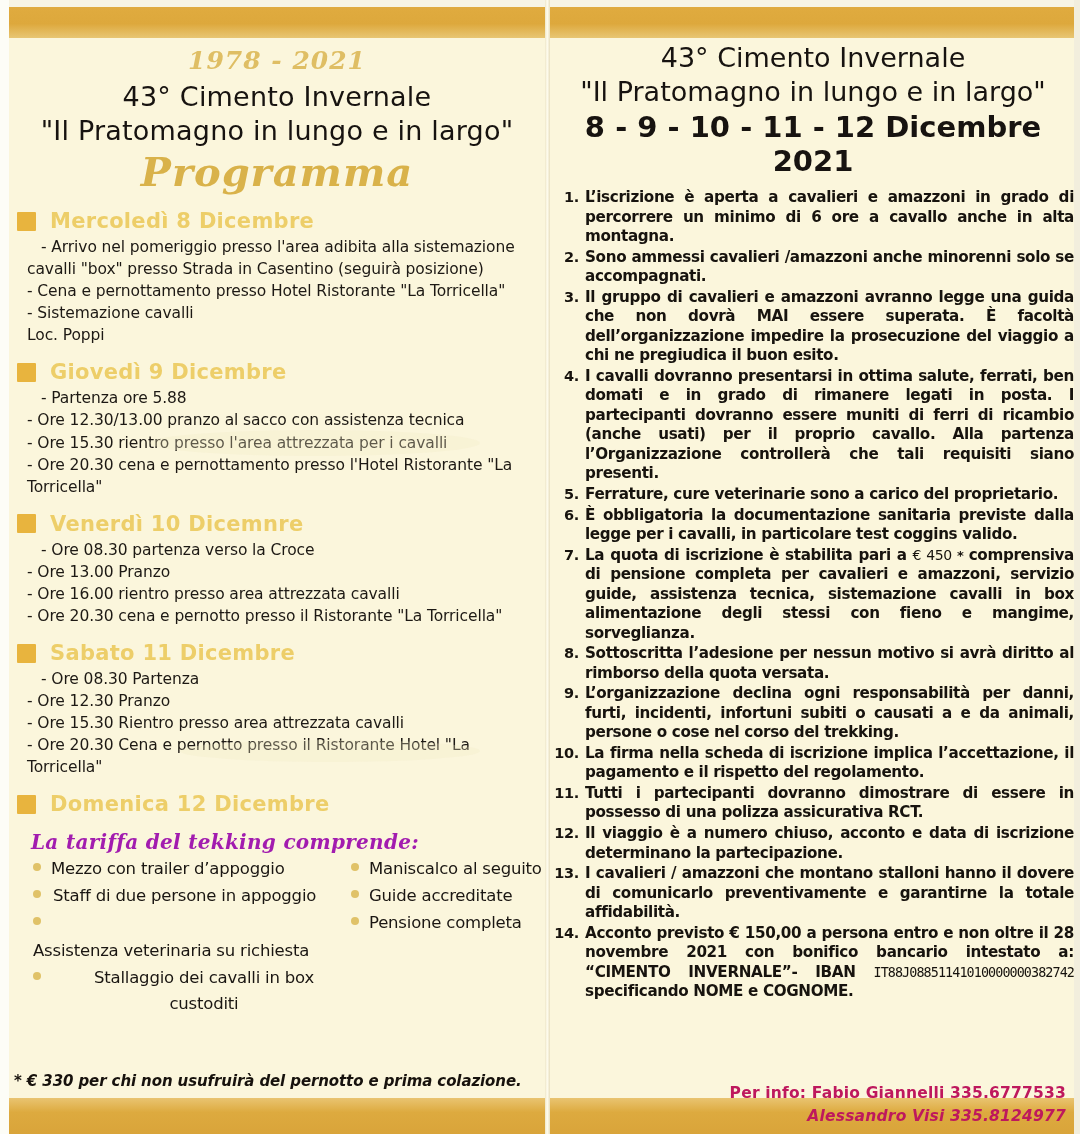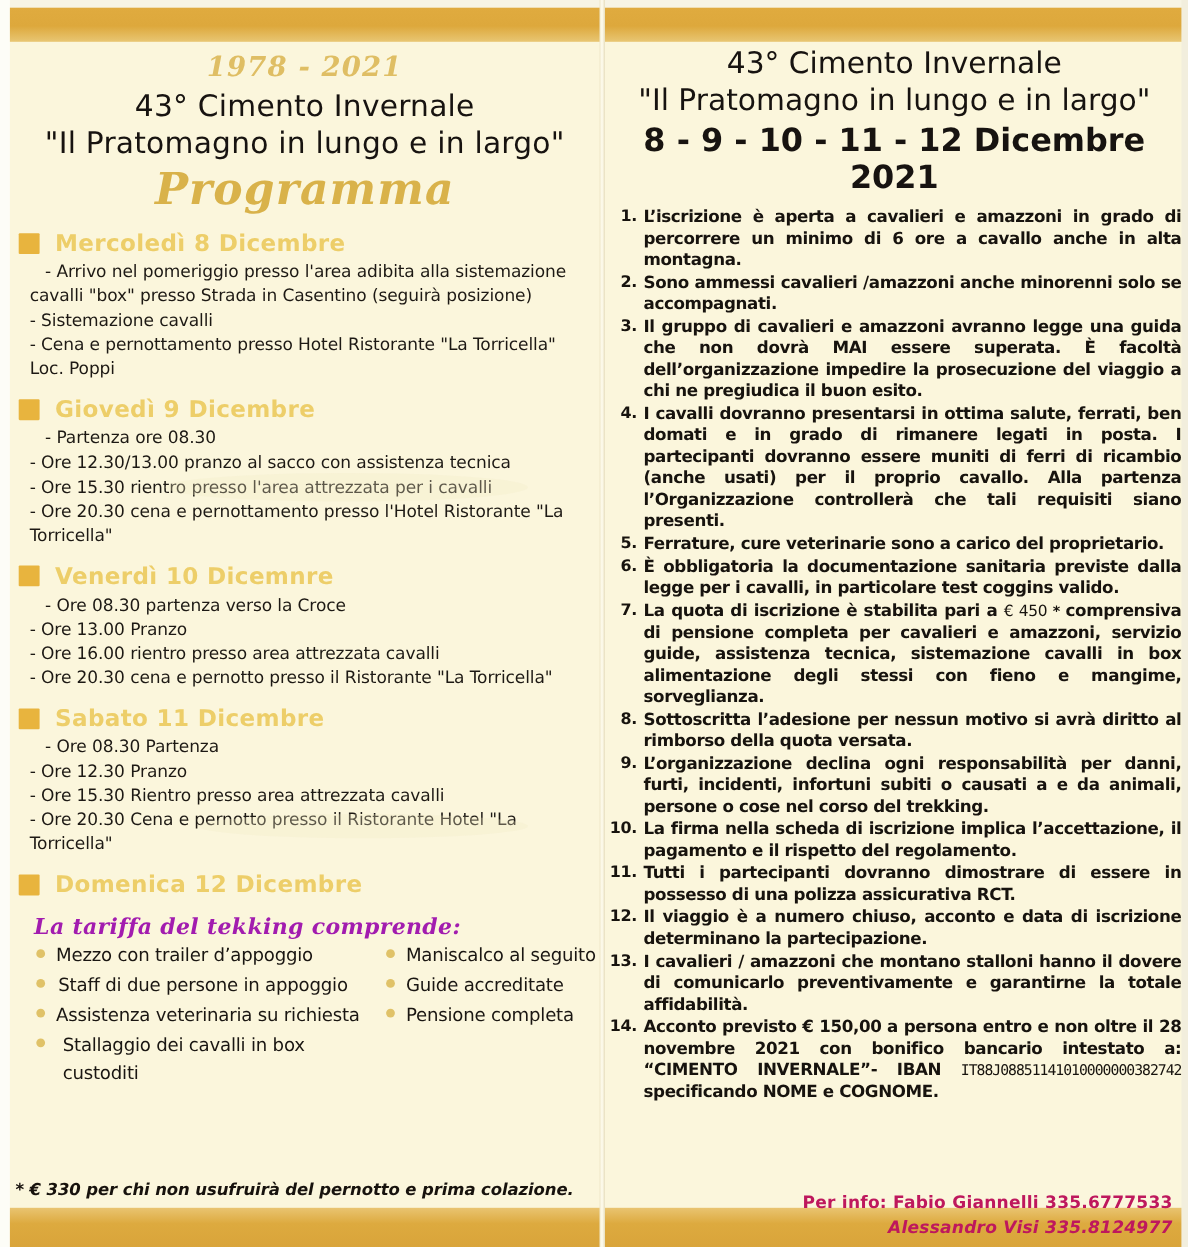--- a/index.html
+++ b/index.html
@@ -166,8 +166,8 @@
         </div>
         <div class="day-line ind">- Arrivo nel pomeriggio presso l'area adibita alla sistemazione</div>
         <div class="day-line">cavalli "box" presso Strada in Casentino (seguirà posizione)</div>
+        <div class="day-line">- Cena e pernottamento presso Hotel Ristorante "La Torricella"</div>
         <div class="day-line">- Sistemazione cavalli</div>
-        <div class="day-line">- Cena e pernottamento presso Hotel Ristorante "La Torricella"</div>
         <div class="day-line">Loc. Poppi</div>
       </div>
       <div class="day-block">

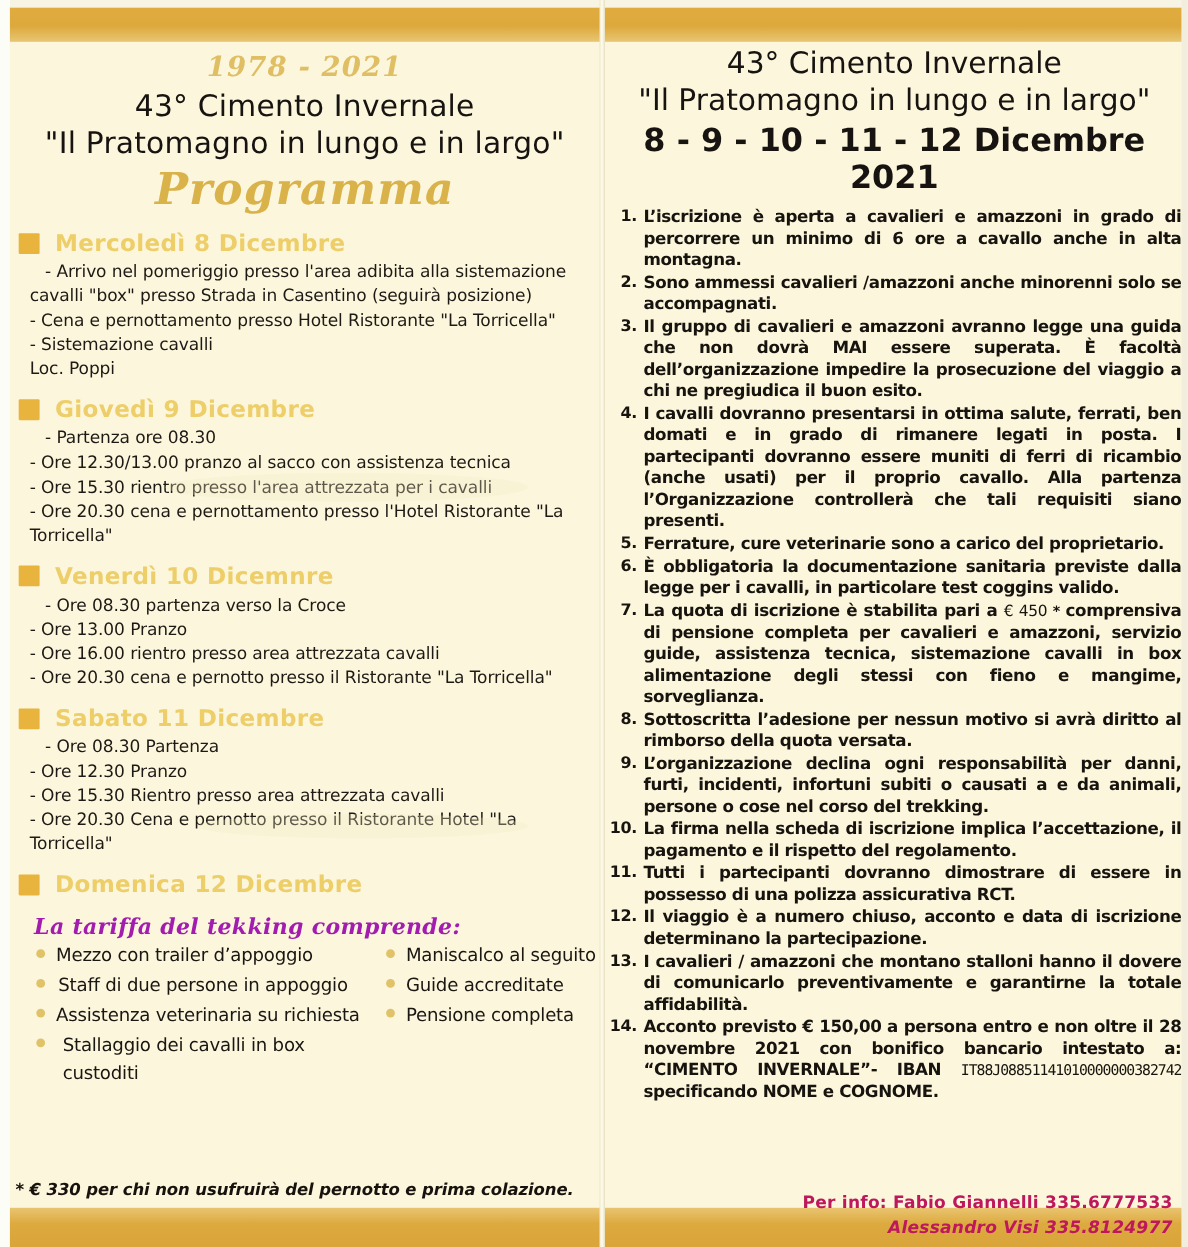--- a/index.html
+++ b/index.html
@@ -175,7 +175,7 @@
           <span class="day-sq"></span>
           <span class="day-label">Giovedì 9 Dicembre</span>
         </div>
-        <div class="day-line ind">- Partenza ore 08.30</div>
+        <div class="day-line ind">- Partenza ore 5.88</div>
         <div class="day-line">- Ore 12.30/13.00 pranzo al sacco con assistenza tecnica</div>
         <div class="day-line">- Ore 15.30 rientro presso l'area attrezzata per i cavalli</div>
         <div class="day-line">- Ore 20.30 cena e pernottamento presso l'Hotel Ristorante "La</div>

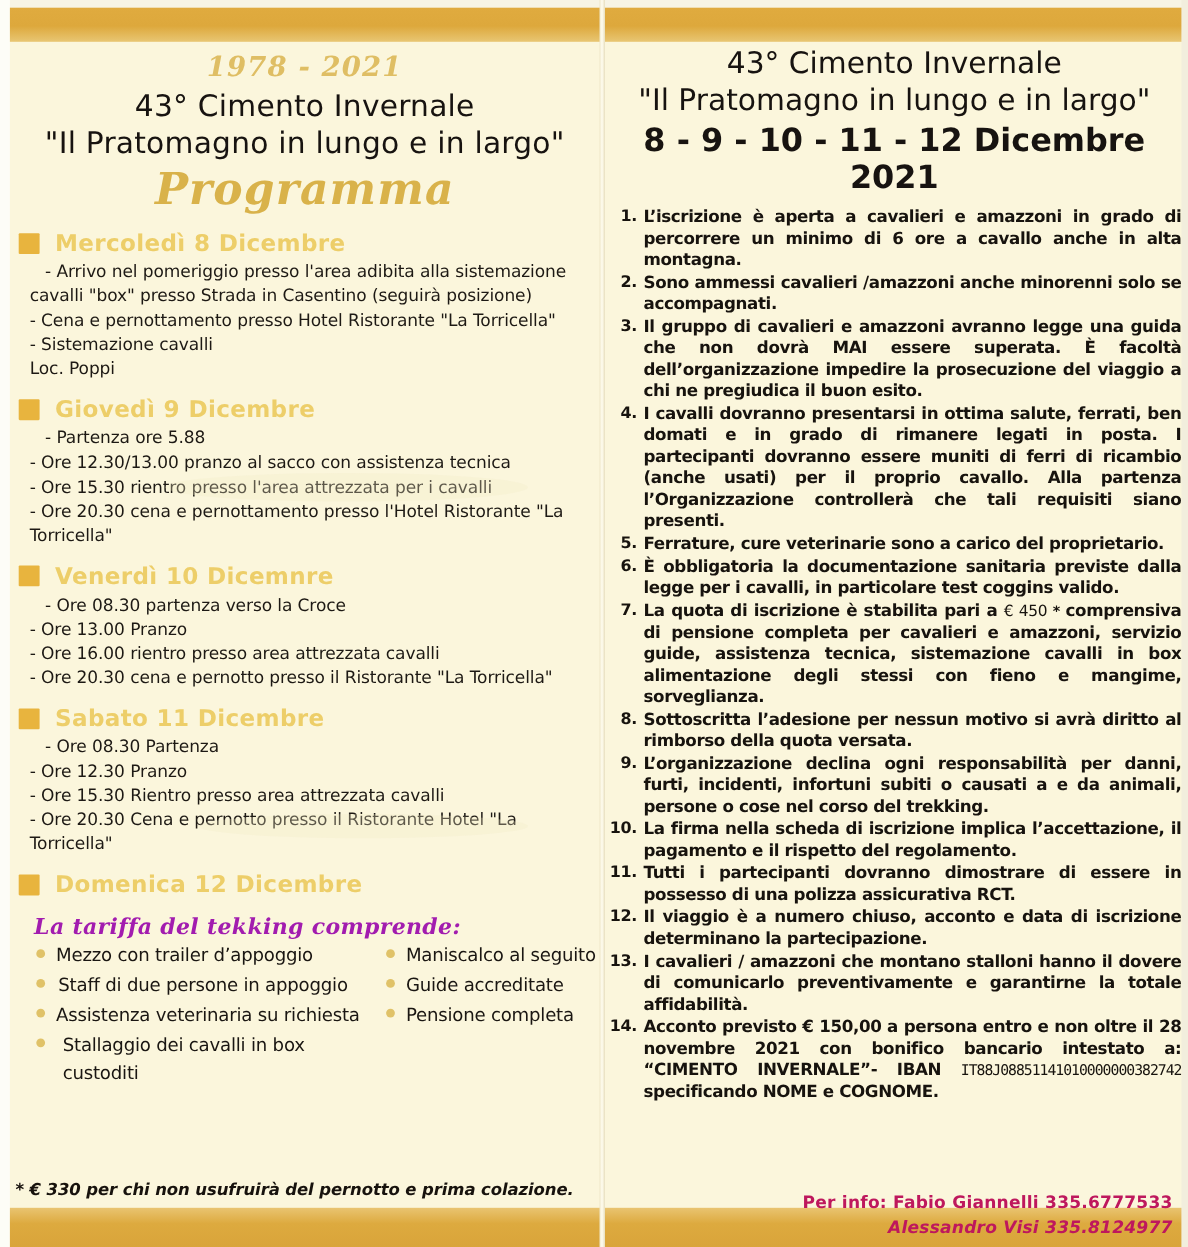--- a/index.html
+++ b/index.html
@@ -80,7 +80,7 @@
   }
   .incl{margin:0 0 2px 24px;}
   .incl-row{display:flex;align-items:baseline;}
-  .incl-item{display:flex;align-items:baseline;gap:10px;}
+  .incl-item{display:flex;align-items:baseline;gap:10px;text-align:center;}
   .dot{width:8px;height:8px;border-radius:50%;background:#e0c268;flex:0 0 auto;position:relative;top:-3px;}
   .incl-txt{
     font-family:"DejaVu Sans", sans-serif;

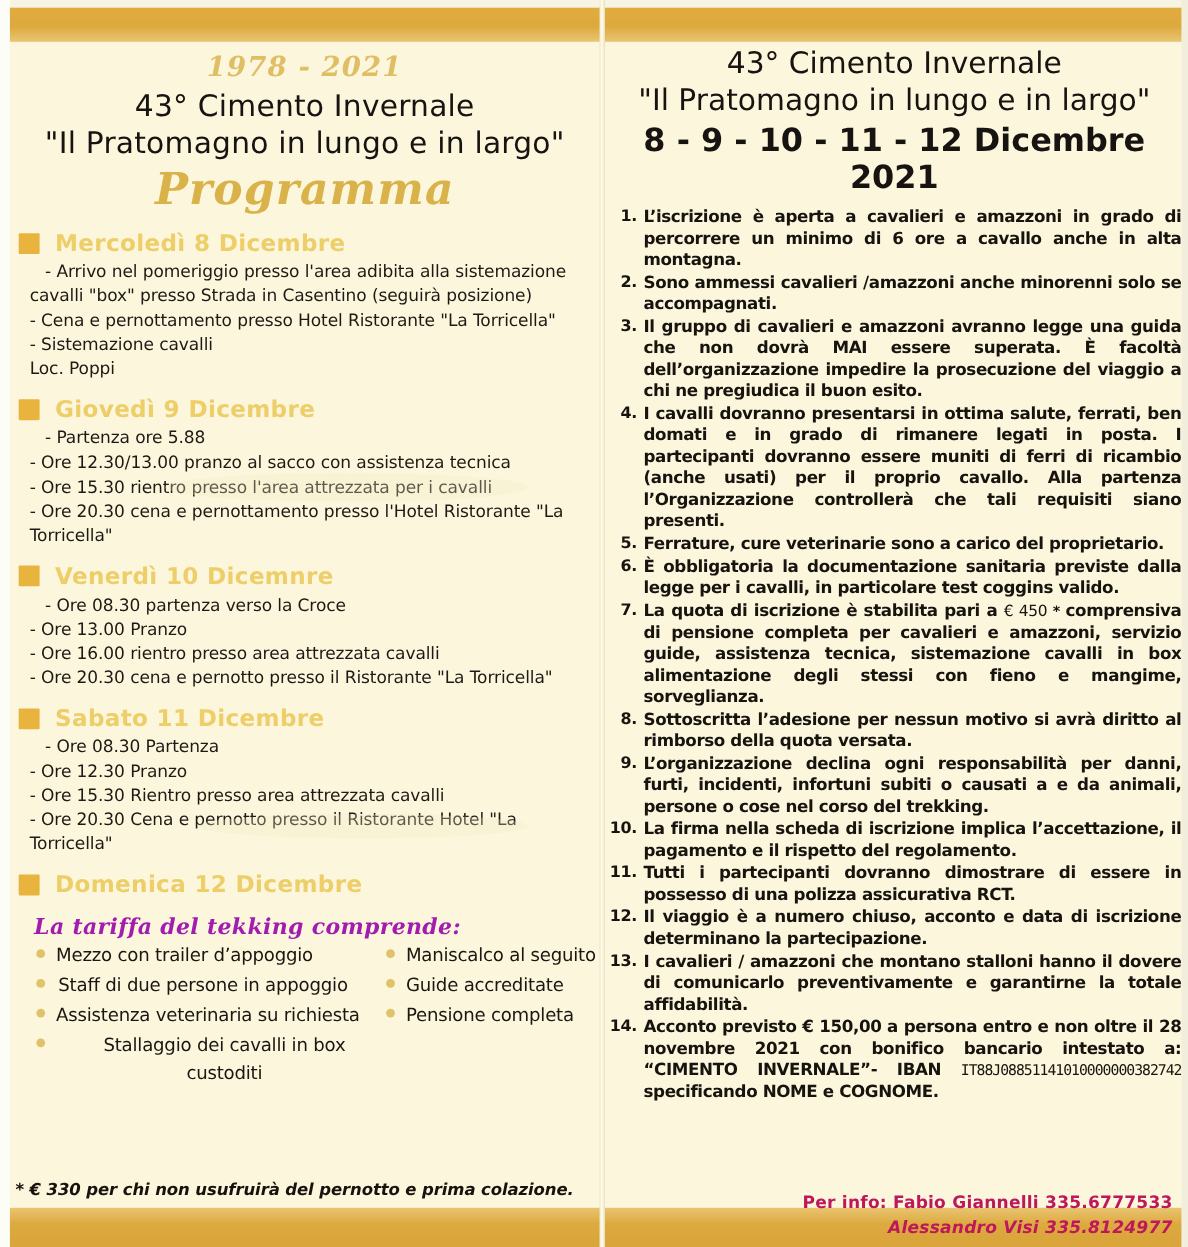--- a/index.html
+++ b/index.html
@@ -233,7 +233,7 @@
         </div>
       </div>
       <div class="incl-row">
-        <div class="incl-item" style="width: 318px;">
+        <div class="incl-item" style="width: 318px; flex-direction: column;">
           <span class="dot"></span>
           <span class="incl-txt">Assistenza veterinaria su richiesta</span>
         </div>

